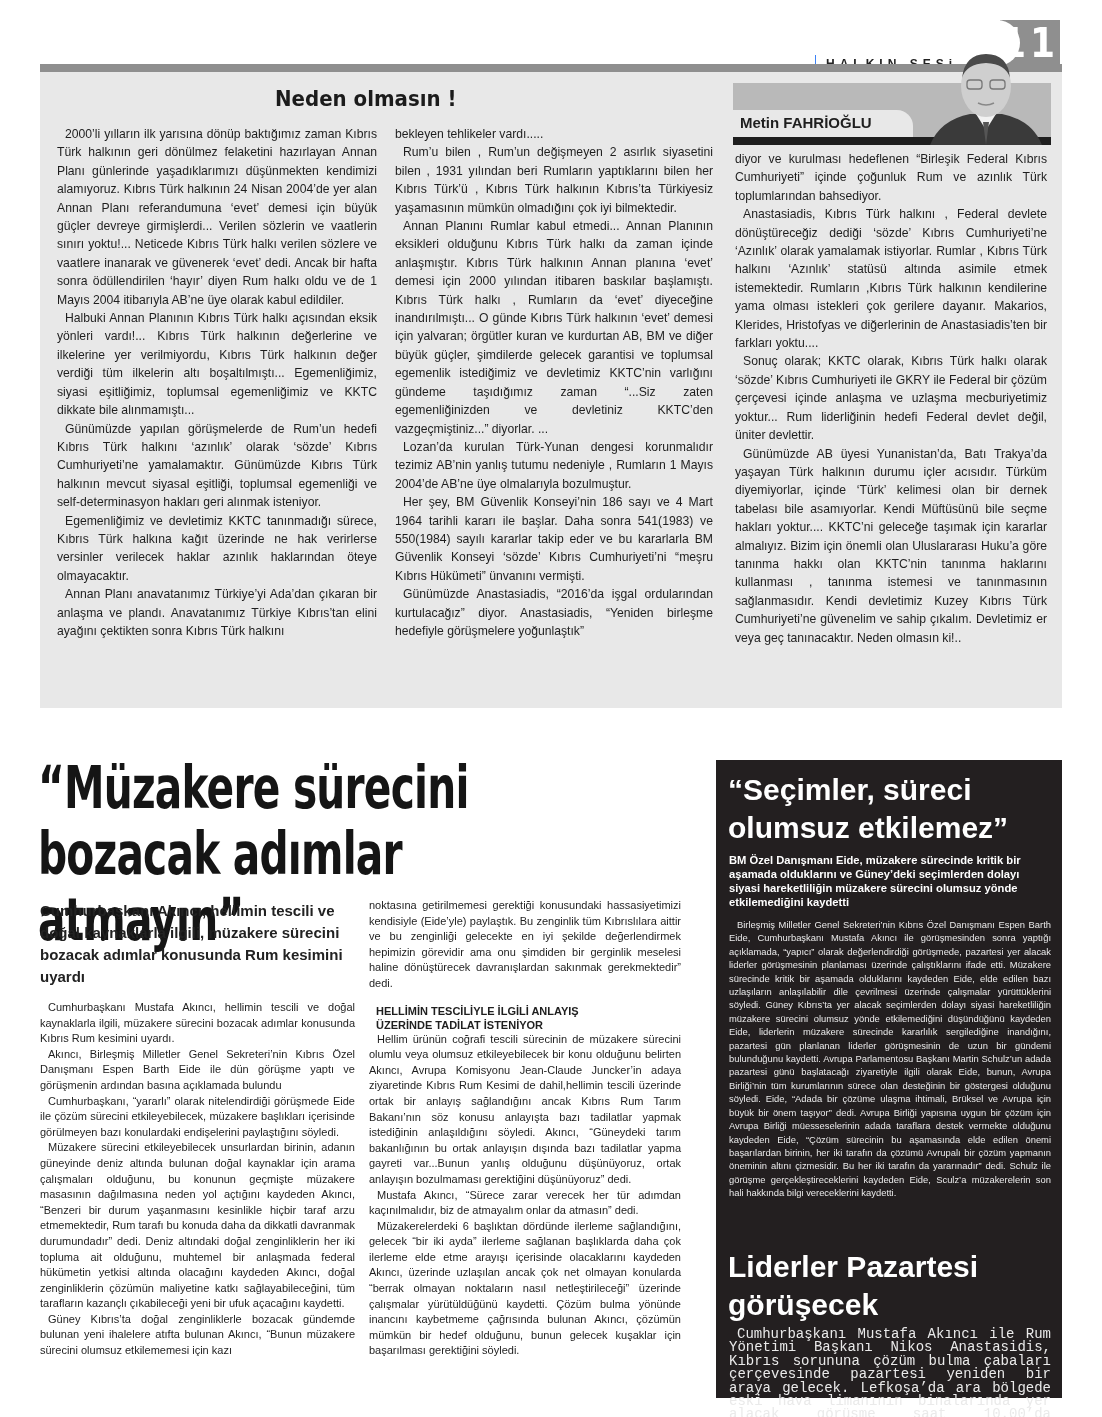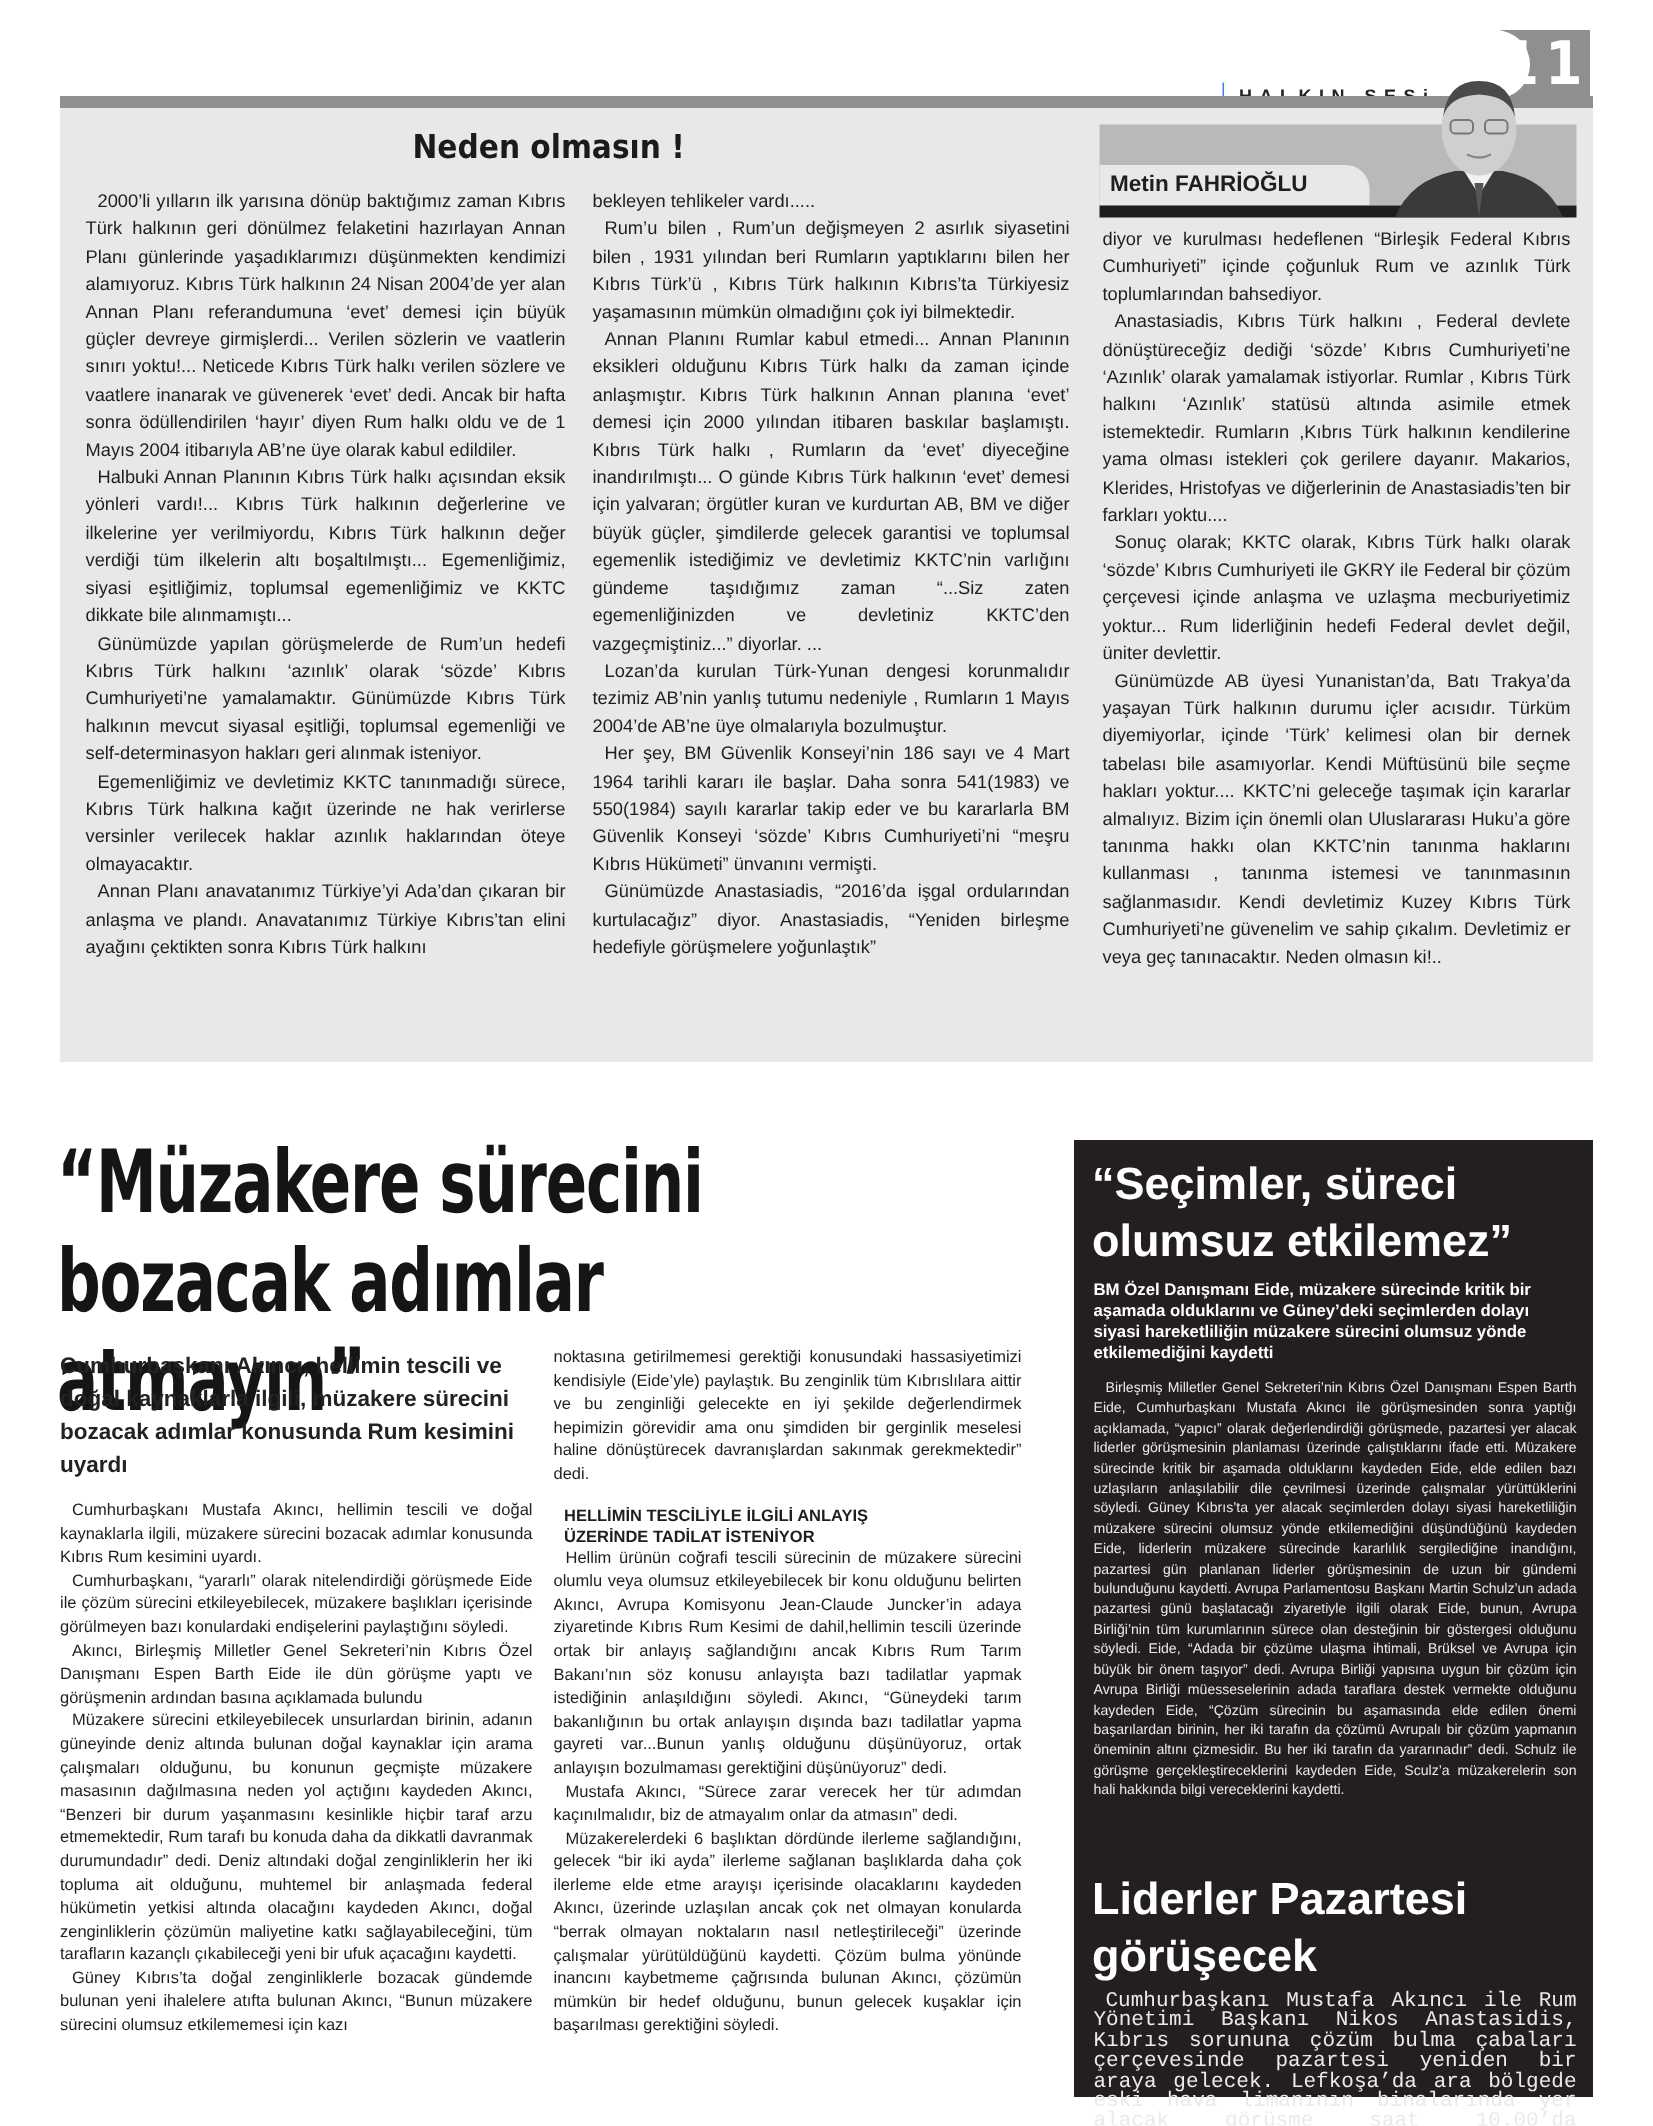--- a/index.html
+++ b/index.html
@@ -110,8 +110,8 @@
 
 <div class="news-text news1">
   <p>Cumhurbaşkanı Mustafa Akıncı, hellimin tescili ve doğal kaynaklarla ilgili, müzakere sürecini bozacak adımlar konusunda Kıbrıs Rum kesimini uyardı.</p>
+  <p>Akıncı, Birleşmiş Milletler Genel Sekreteri’nin Kıbrıs Özel Danışmanı Espen Barth Eide ile dün görüşme yaptı ve görüşmenin ardından basına açıklamada bulundu</p>
   <p>Cumhurbaşkanı, “yararlı” olarak nitelendirdiği görüşmede Eide ile çözüm sürecini etkileyebilecek, müzakere başlıkları içerisinde görülmeyen bazı konulardaki endişelerini paylaştığını söyledi.</p>
-  <p>Akıncı, Birleşmiş Milletler Genel Sekreteri’nin Kıbrıs Özel Danışmanı Espen Barth Eide ile dün görüşme yaptı ve görüşmenin ardından basına açıklamada bulundu</p>
   <p>Müzakere sürecini etkileyebilecek unsurlardan birinin, adanın güneyinde deniz altında bulunan doğal kaynaklar için arama çalışmaları olduğunu, bu konunun geçmişte müzakere masasının dağılmasına neden yol açtığını kaydeden Akıncı, “Benzeri bir durum yaşanmasını kesinlikle hiçbir taraf arzu etmemektedir, Rum tarafı bu konuda daha da dikkatli davranmak durumundadır” dedi. Deniz altındaki doğal zenginliklerin her iki topluma ait olduğunu, muhtemel bir anlaşmada federal hükümetin yetkisi altında olacağını kaydeden Akıncı, doğal zenginliklerin çözümün maliyetine katkı sağlayabileceğini, tüm tarafların kazançlı çıkabileceği yeni bir ufuk açacağını kaydetti.</p>
   <p>Güney Kıbrıs’ta doğal zenginliklerle bozacak gündemde bulunan yeni ihalelere atıfta bulunan Akıncı, “Bunun müzakere sürecini olumsuz etkilememesi için kazı</p>
 </div>

